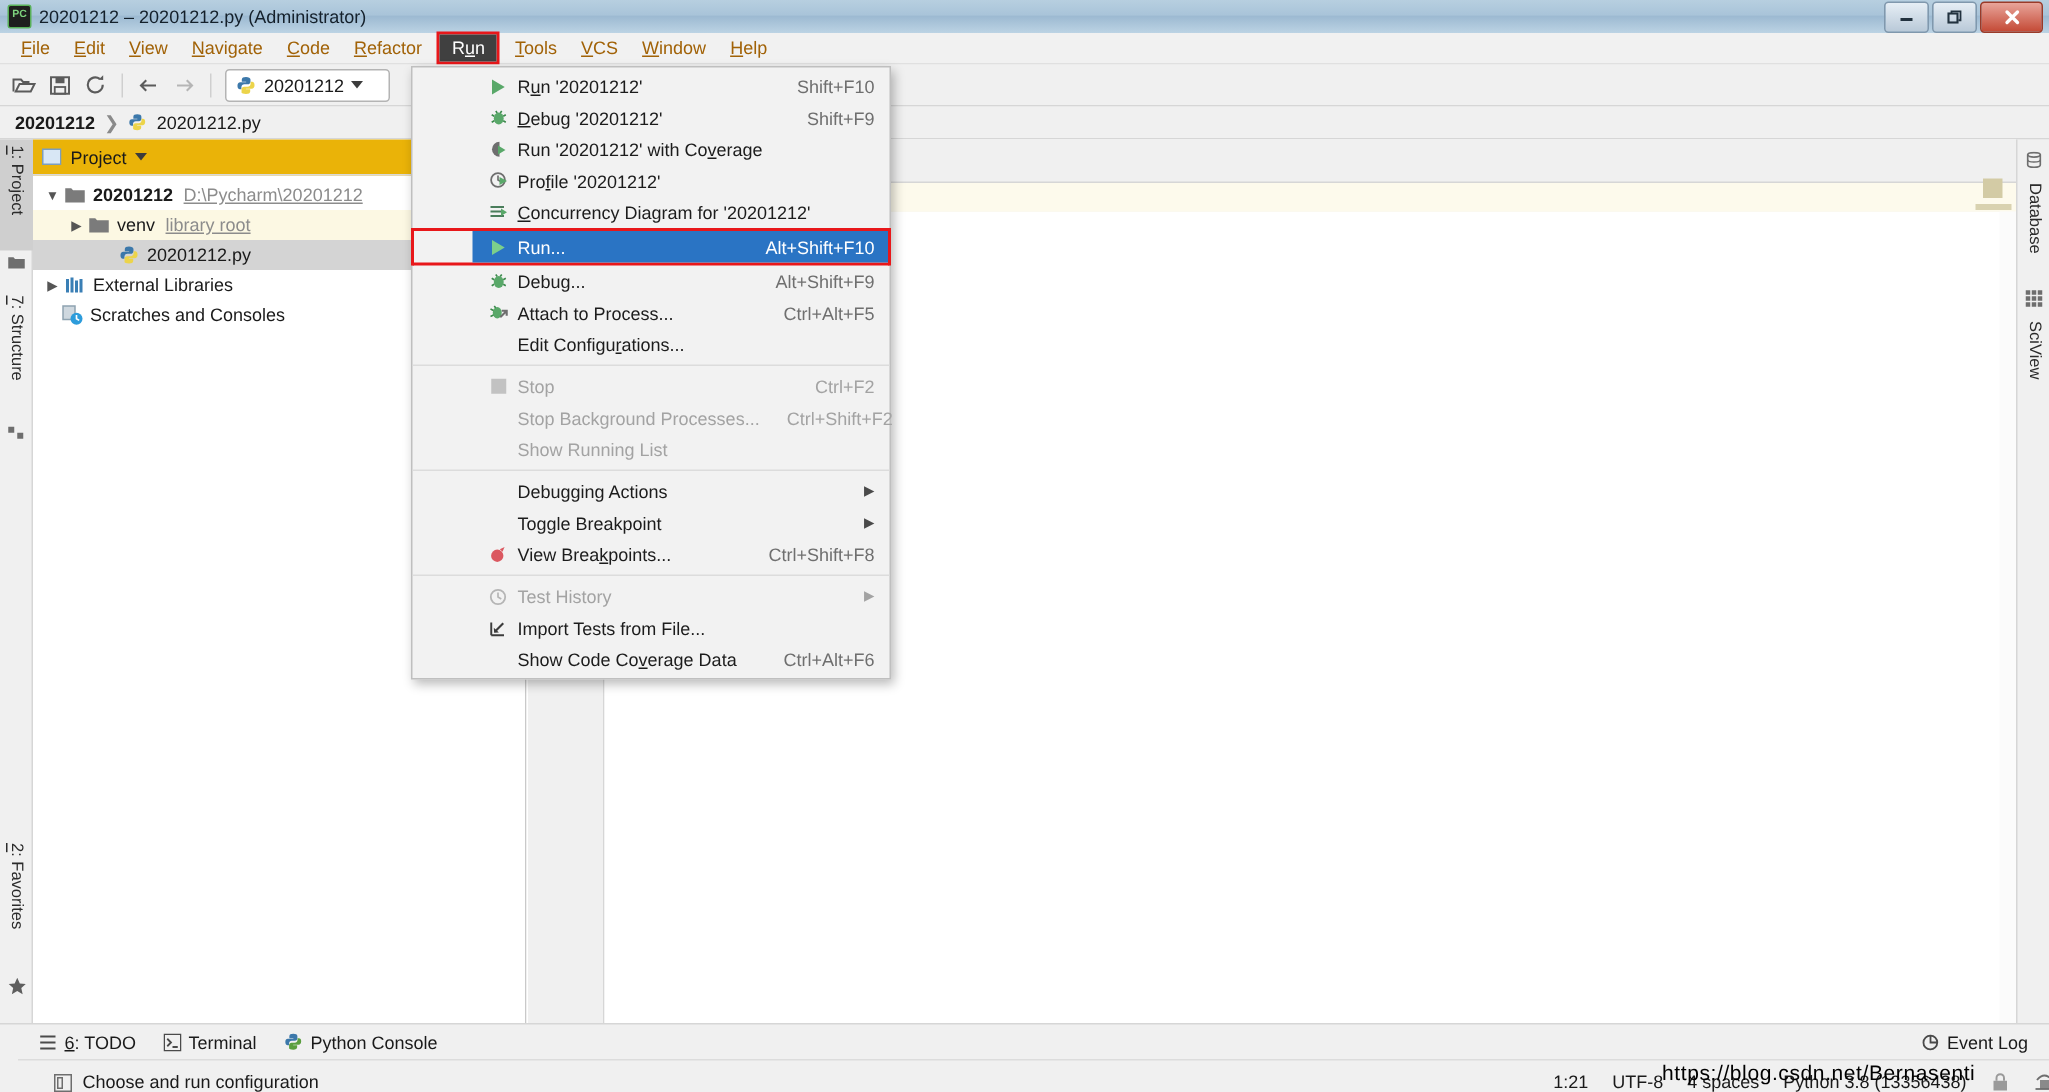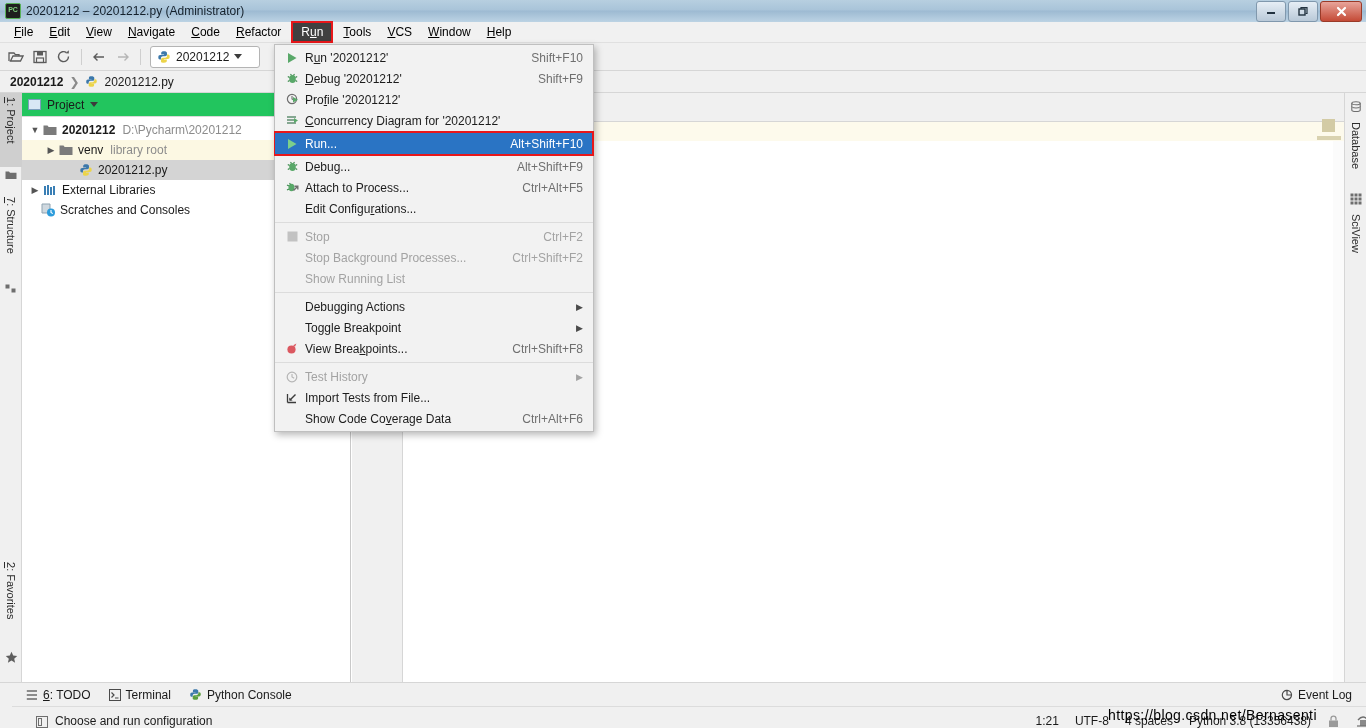--- a/index.html
+++ b/index.html
@@ -44,7 +44,7 @@
     display:flex;align-items:center;padding-left:6px;box-sizing:border-box;
   }
   .menu-item{
-    padding:2px 8px;font-size:12px;color:#000000;white-space:nowrap;position:relative;
+    padding:2px 8px;font-size:12px;color:#a16207;white-space:nowrap;position:relative;
   }
   .menu-item u{text-decoration:underline;}
   .menu-item.active{background:#404040;color:#fff;}

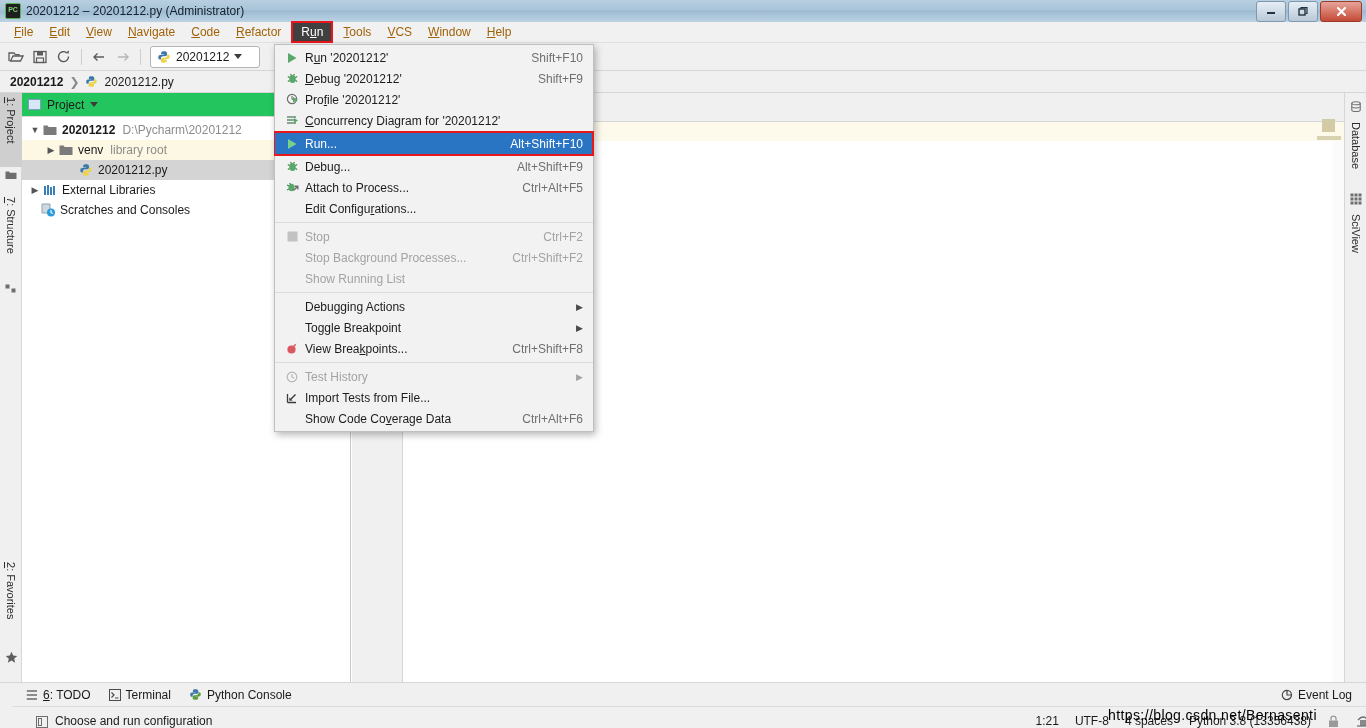--- a/index.html
+++ b/index.html
@@ -169,7 +169,7 @@
   }
   .mrow{
     height:21px;display:flex;align-items:center;padding:0 10px 0 8px;
-    box-sizing:border-box;font-size:12px;color:#1c1c1c;position:relative;
+    box-sizing:border-box;font-size:12px;color:#1c1c1c;position:relative;margin-left:40px;
   }
   .mrow .mico{width:18px;height:16px;flex:0 0 auto;display:flex;align-items:center;justify-content:center;margin-right:4px;}
   .mrow .mlabel{flex:1;white-space:nowrap;}

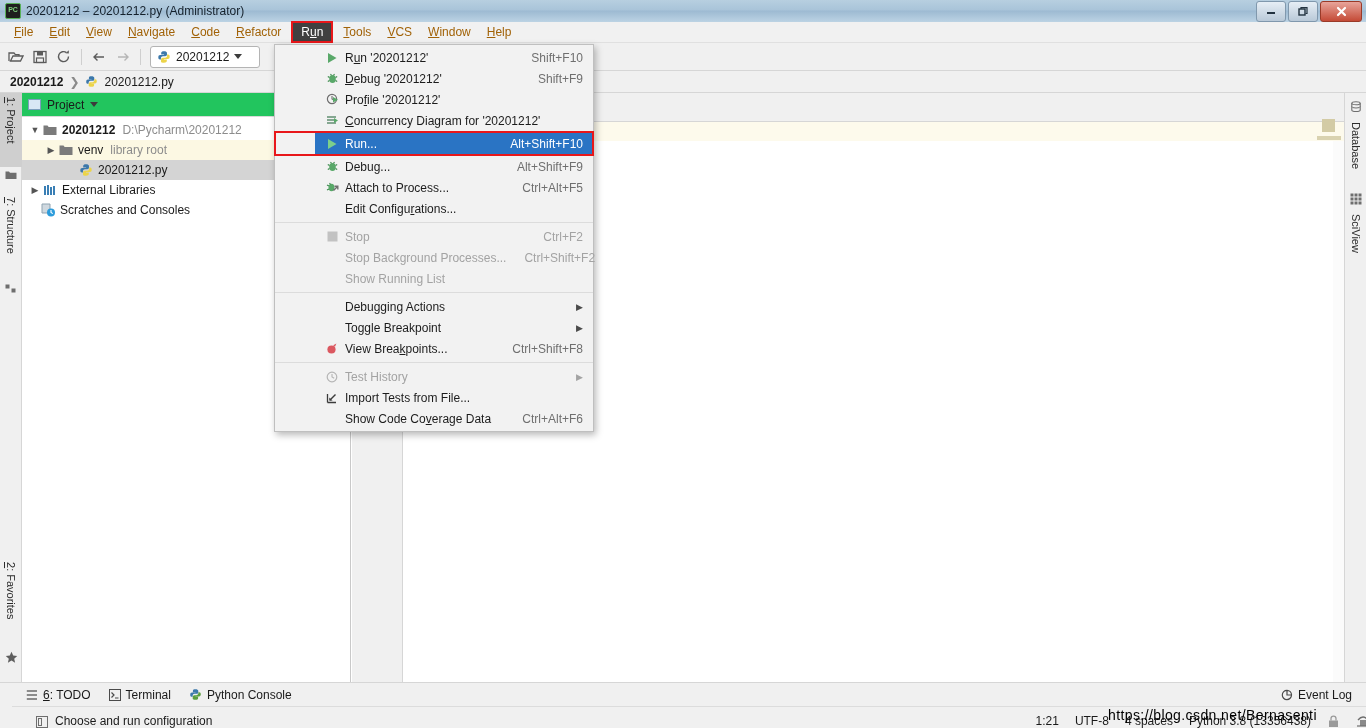--- a/index.html
+++ b/index.html
@@ -106,7 +106,7 @@
     background:#fff;border-right:1px solid #c9c9c9;box-sizing:border-box;
   }
   .proj-head{
-    height:24px;background:#22c55e;border-bottom:1px solid #d9d9d9;
+    height:24px;background:#eab308;border-bottom:1px solid #d9d9d9;
     display:flex;align-items:center;padding:0 6px;box-sizing:border-box;gap:6px;
   }
   .proj-head .lbl{font-size:12px;}

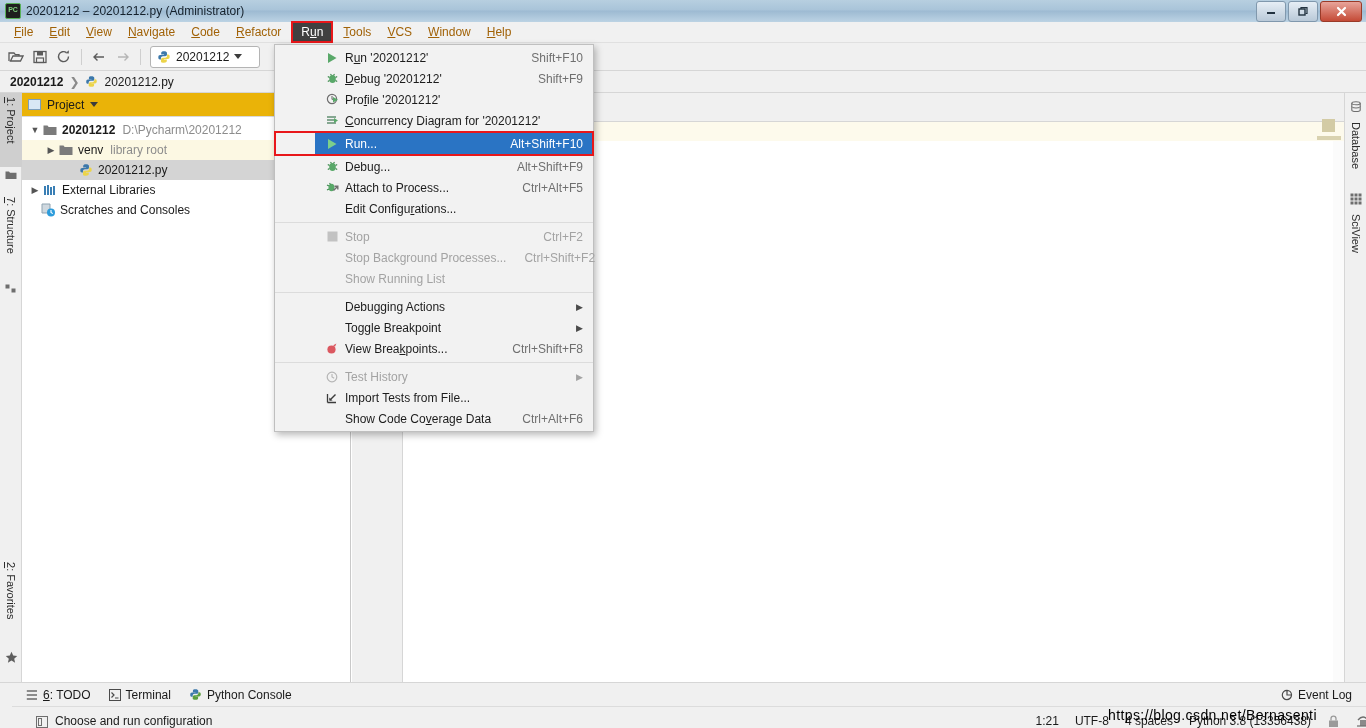--- a/index.html
+++ b/index.html
@@ -452,6 +452,16 @@
       <span class="mkey">Shift+F9</span>
     </div>
 
+    <div class="mrow">
+      <span class="mico">
+        <svg width="13" height="13" viewBox="0 0 13 13">
+            <path d="M7 1.5 A5 5 0 1 0 7 11.5 Z" fill="#6e6e6e"></path>
+            <path d="M6 4 L11 7 L6 10 Z" fill="#59a869"></path>
+          </svg>
+      </span>
+      <span class="mlabel">Run '20201212' with Co<u>v</u>erage</span>
+      <span class="mkey"></span>
+    </div>
 
     <div class="mrow">
       <span class="mico">

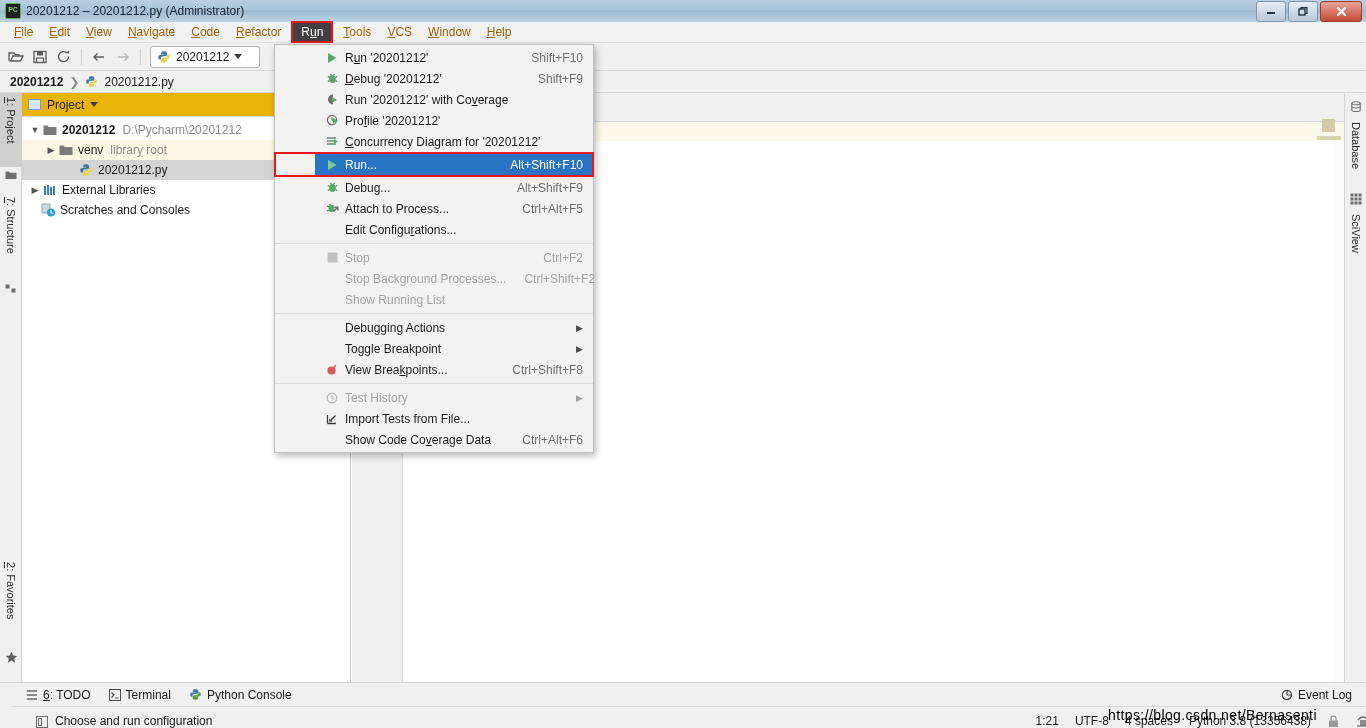--- a/index.html
+++ b/index.html
@@ -117,7 +117,7 @@
   .row.hl-gray{background:#d4d4d4;}
   .arrow{width:14px;text-align:center;color:#555;font-size:9px;flex:0 0 auto;}
   .ficon{width:16px;height:14px;margin-right:4px;flex:0 0 auto;display:flex;align-items:center;justify-content:center;}
-  .dim{color:#8c8c8c;margin-left:7px;}
+  .dim{color:#8c8c8c;margin-left:7px;text-decoration:underline;}
   .bold{font-weight:bold;}
 
   

